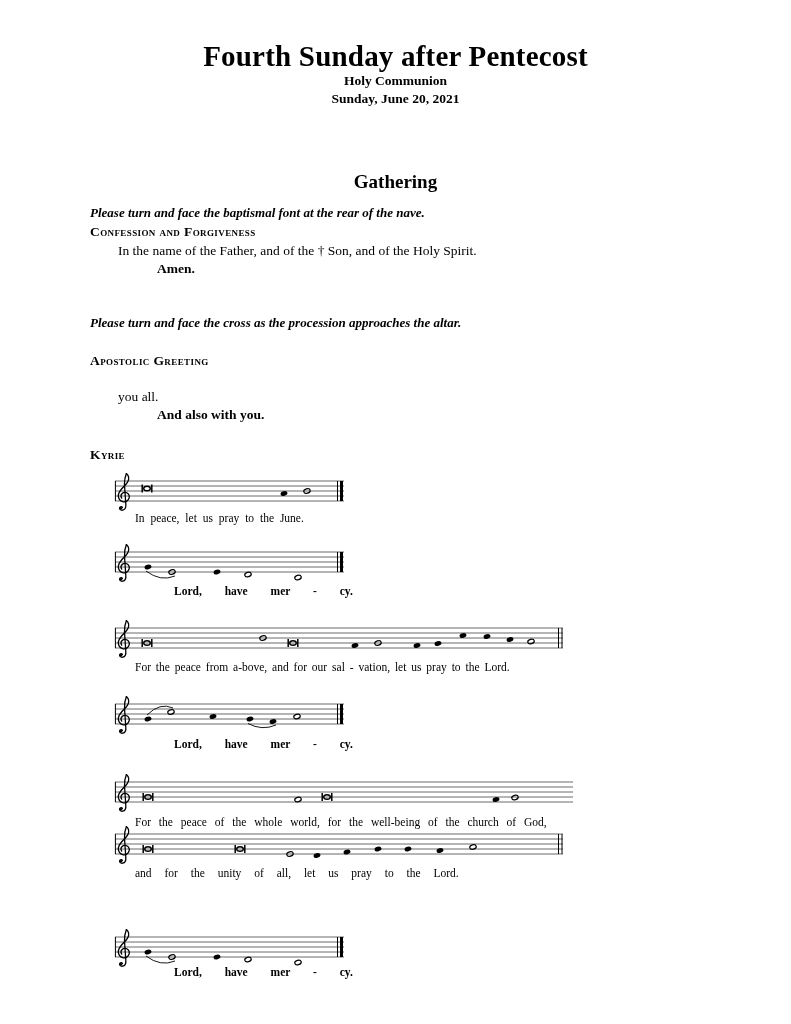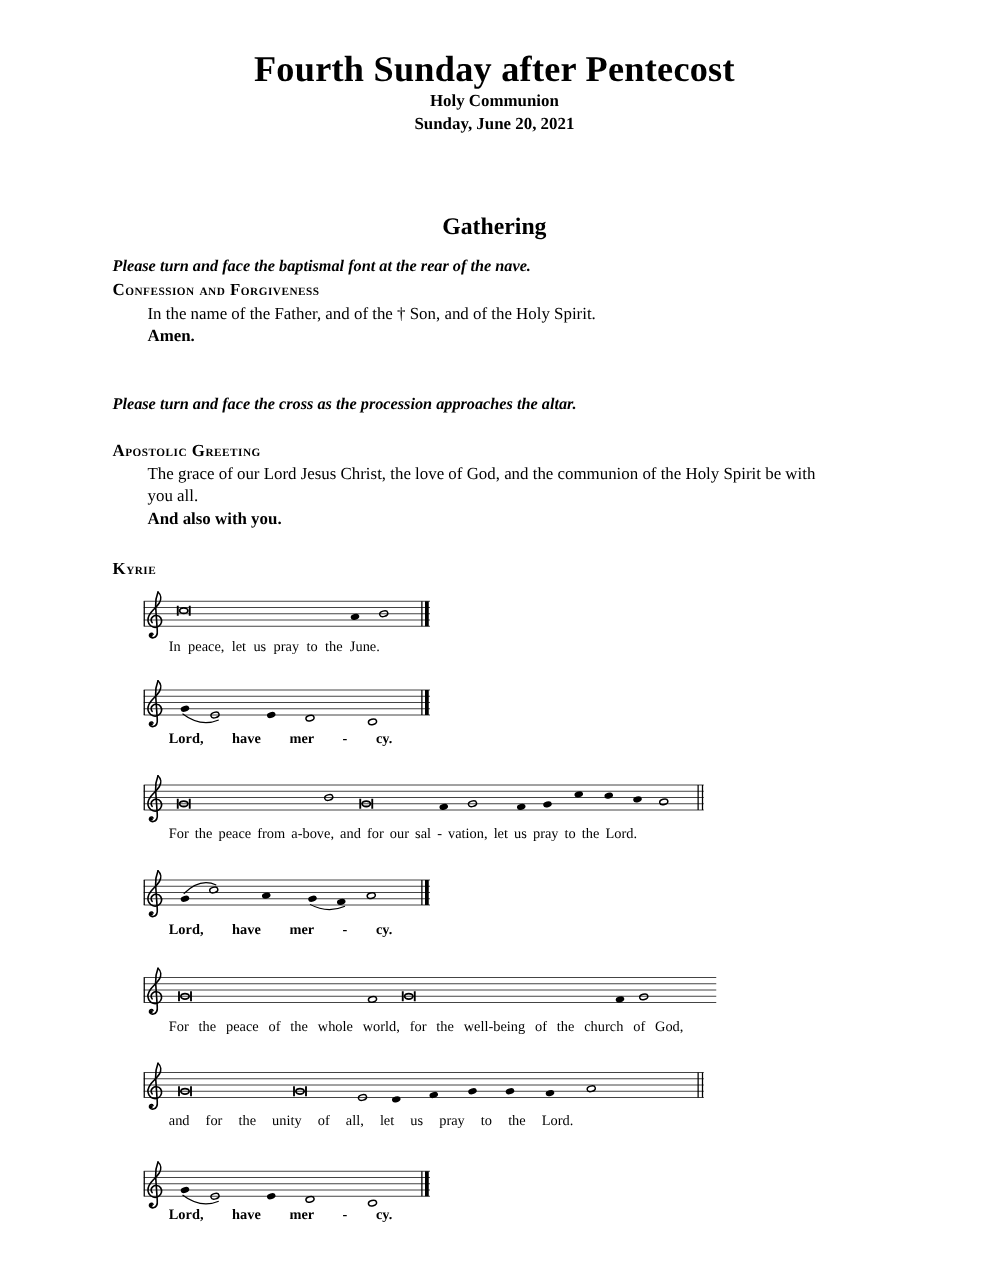--- a/index.html
+++ b/index.html
@@ -16,7 +16,7 @@
   .sc { font-variant:small-caps; font-weight:bold; letter-spacing:0.4px; margin-right:8px; }
   .sc-solo { font-variant:small-caps; font-weight:bold; letter-spacing:0.4px; }
   .rubric { font-style:italic; font-weight:600; font-size:13px; }
-  .bold { font-weight:bold; }
+  .bold { font-weight:bold;margin-left:39px; }
   .prelude-row { top:144px; left:90px; }
   .gathering-heading { top:171px; font-size:19px; font-weight:bold; }
   .rubric1 { top:205px; left:90px; }

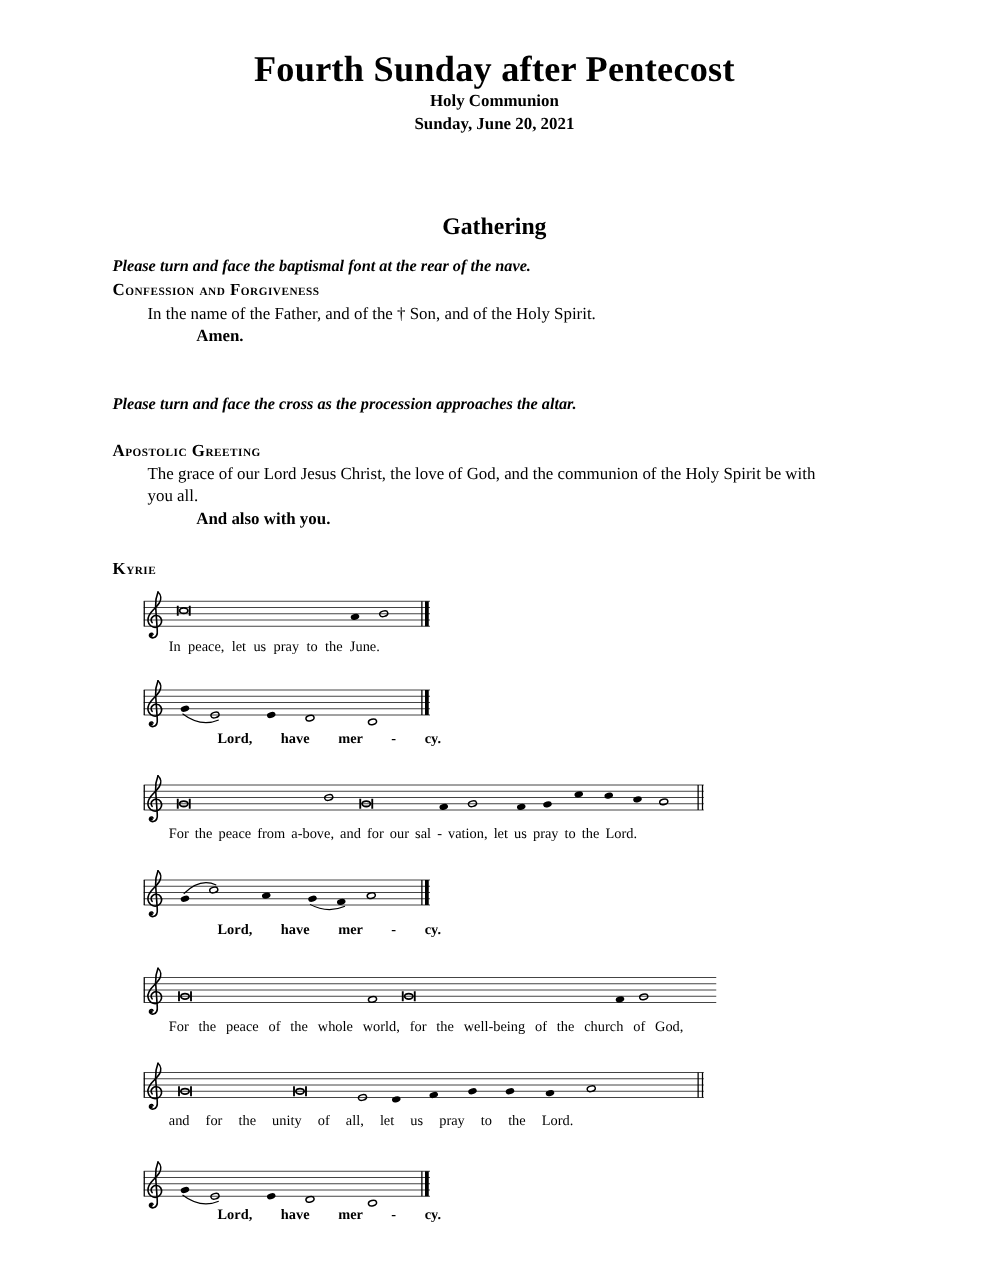--- a/index.html
+++ b/index.html
@@ -57,7 +57,6 @@
   <div class="abs rubric rubric2">Please turn and face the cross as the procession approaches the altar.</div>
 
   <div class="abs body-text sc-solo greeting-label">Apostolic Greeting</div>
-  <div class="abs body-text greeting-1">The grace of our Lord Jesus Christ, the love of God, and the communion of the Holy Spirit be with</div>
   <div class="abs body-text greeting-2">you all.</div>
   <div class="abs body-text bold greeting-resp">And also with you.</div>
 

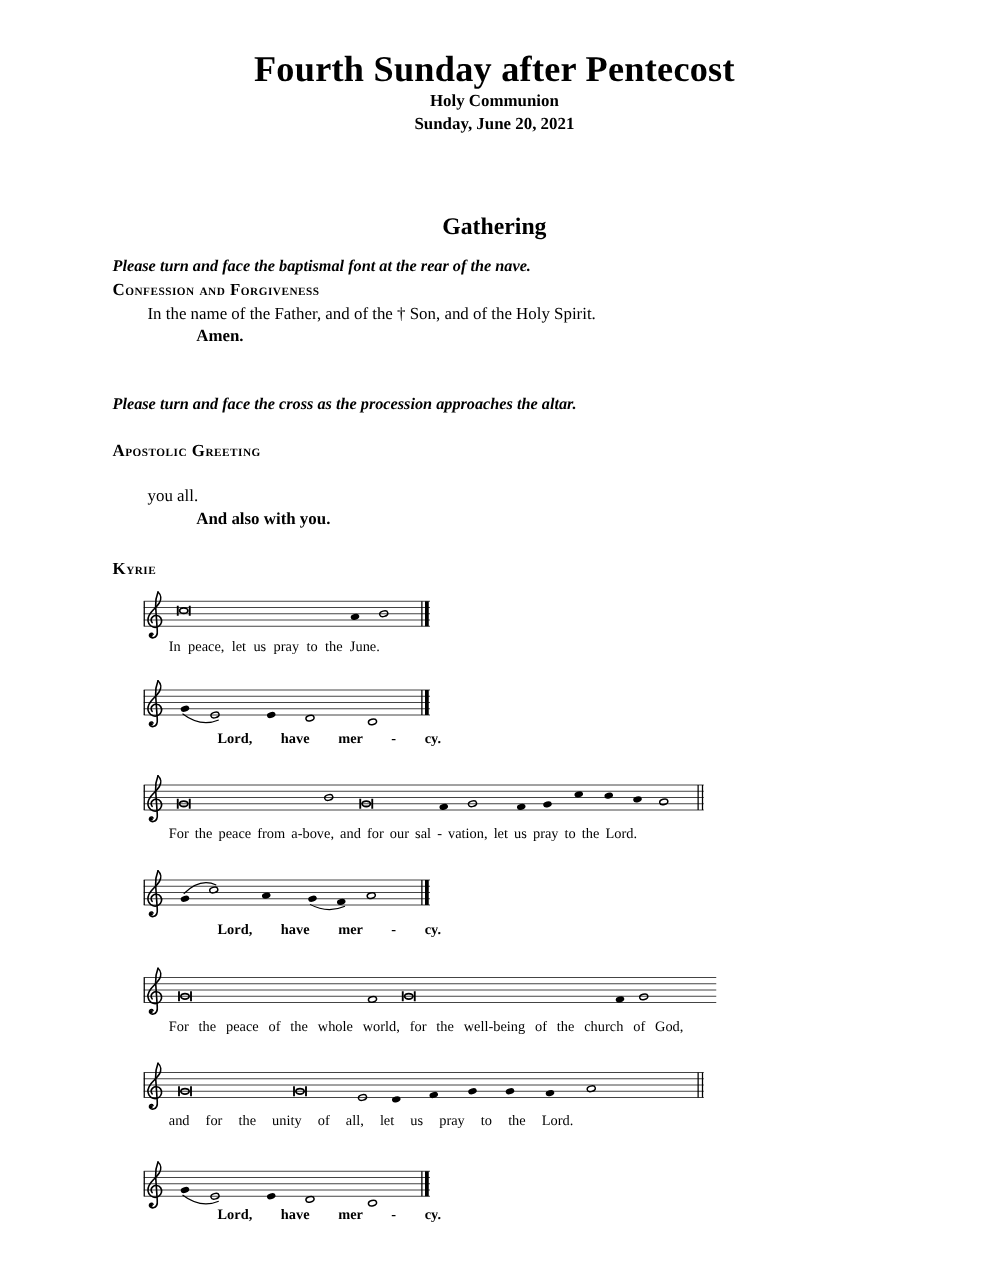--- a/index.html
+++ b/index.html
@@ -254,7 +254,7 @@
         </svg>
         <div class="lyrics" style="top: 44px; left: 22px; word-spacing: 5px;">For the peace of the whole world, for the well-being of the church of God,</div>
       </div>
-      <div class="staff-block" style="top: 848px; width: 460px; text-align: right;">
+      <div class="staff-block" style="top: 824px; width: 460px; text-align: right;">
         <svg width="460" height="58">
           <line x1="2" y1="10" x2="450" y2="10" stroke="#444" stroke-width="0.8"></line>
           <line x1="2" y1="15" x2="450" y2="15" stroke="#444" stroke-width="0.8"></line>

